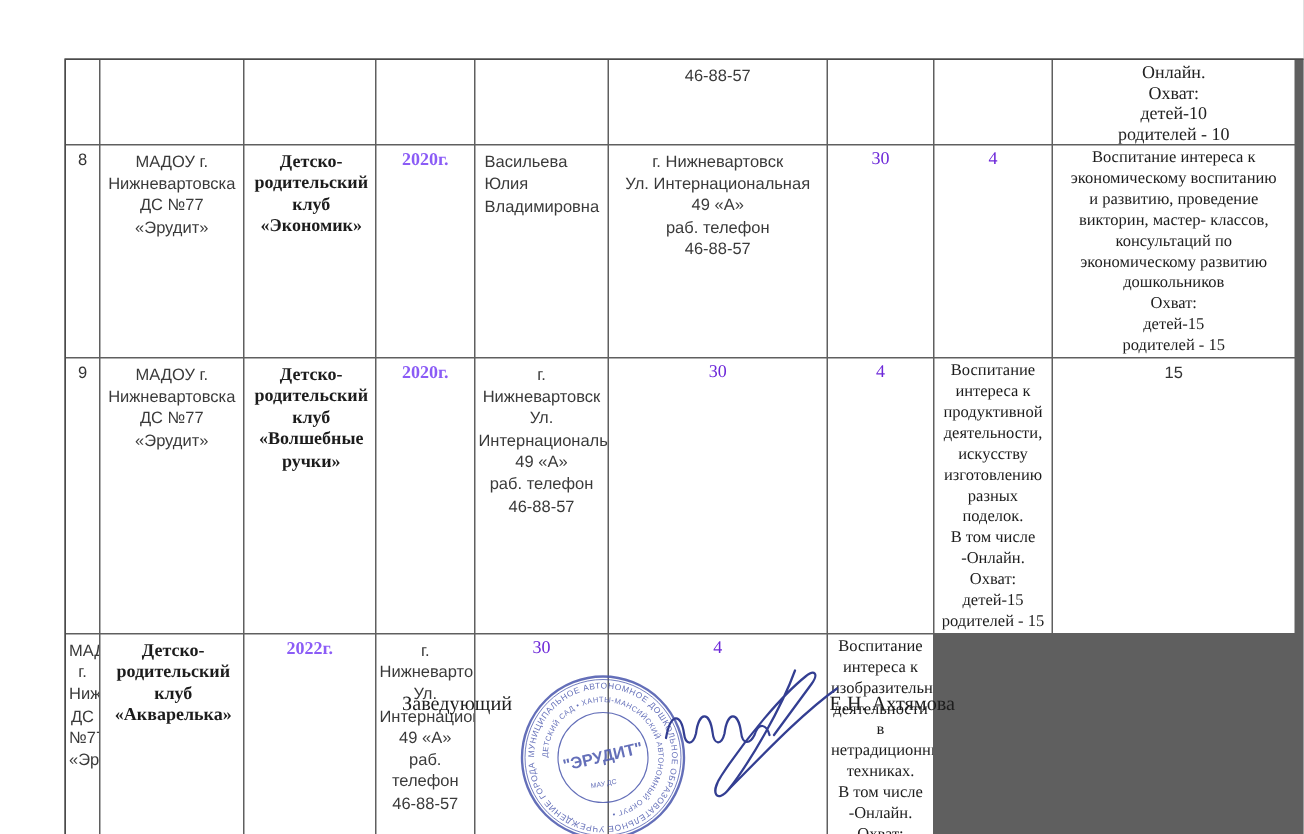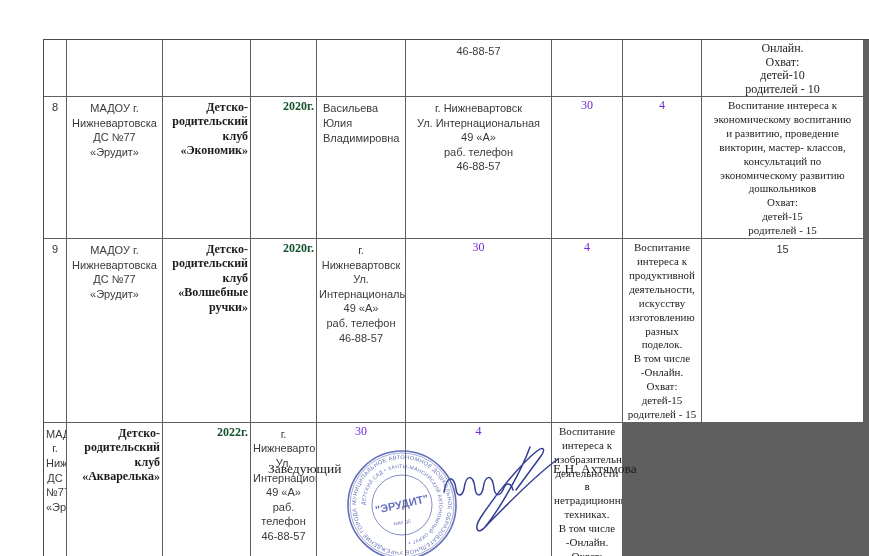--- a/index.html
+++ b/index.html
@@ -31,7 +31,7 @@
 
   .c-num  { font-family: "Liberation Sans", sans-serif; font-size: 11px; color: #333; padding-top: 4px; }
   .c-org  { font-family: "Liberation Sans", sans-serif; font-size: 11px; line-height: 14.6px; color: #3a3a3a; padding-top: 4px; }
-  .c-club { font-weight: bold; color: #1c1c1c; text-align: right; padding-left: 4px; font-size: 12px; line-height: 14.4px; padding-top: 3px; }
+  .c-club { font-weight: bold; color: #1c1c1c; text-align: center; padding-left: 4px; font-size: 12px; line-height: 14.4px; padding-top: 3px; }
   .c-year { font-weight: bold; color: #14532d; padding-top: 3px; text-align: right; }
   .c-name { font-family: "Liberation Sans", sans-serif; font-size: 11px; line-height: 15px; color: #3a3a3a; text-align: left; padding-left: 6px; padding-top: 4px; }
   .c-addr { font-family: "Liberation Sans", sans-serif; font-size: 11px; line-height: 14.6px; color: #3a3a3a; padding-top: 4px; }

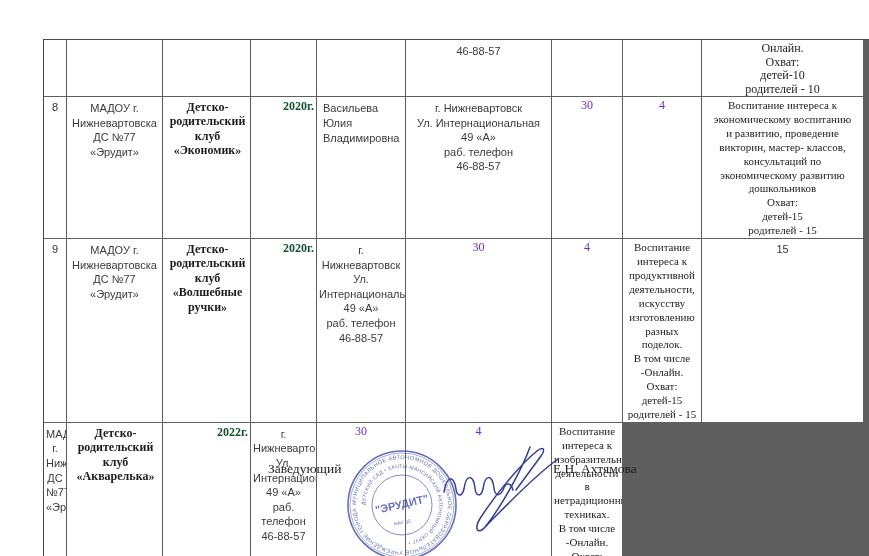--- a/index.html
+++ b/index.html
@@ -32,7 +32,7 @@
   .c-num  { font-family: "Liberation Sans", sans-serif; font-size: 11px; color: #333; padding-top: 4px; }
   .c-org  { font-family: "Liberation Sans", sans-serif; font-size: 11px; line-height: 14.6px; color: #3a3a3a; padding-top: 4px; }
   .c-club { font-weight: bold; color: #1c1c1c; text-align: center; padding-left: 4px; font-size: 12px; line-height: 14.4px; padding-top: 3px; }
-  .c-year { font-weight: bold; color: #14532d; padding-top: 3px; text-align: right; }
+  .c-year { font-weight: bold; color: #8b5cf6; padding-top: 3px; }
   .c-name { font-family: "Liberation Sans", sans-serif; font-size: 11px; line-height: 15px; color: #3a3a3a; text-align: left; padding-left: 6px; padding-top: 4px; }
   .c-addr { font-family: "Liberation Sans", sans-serif; font-size: 11px; line-height: 14.6px; color: #3a3a3a; padding-top: 4px; }
   .c-count{ padding-top: 2px; }

